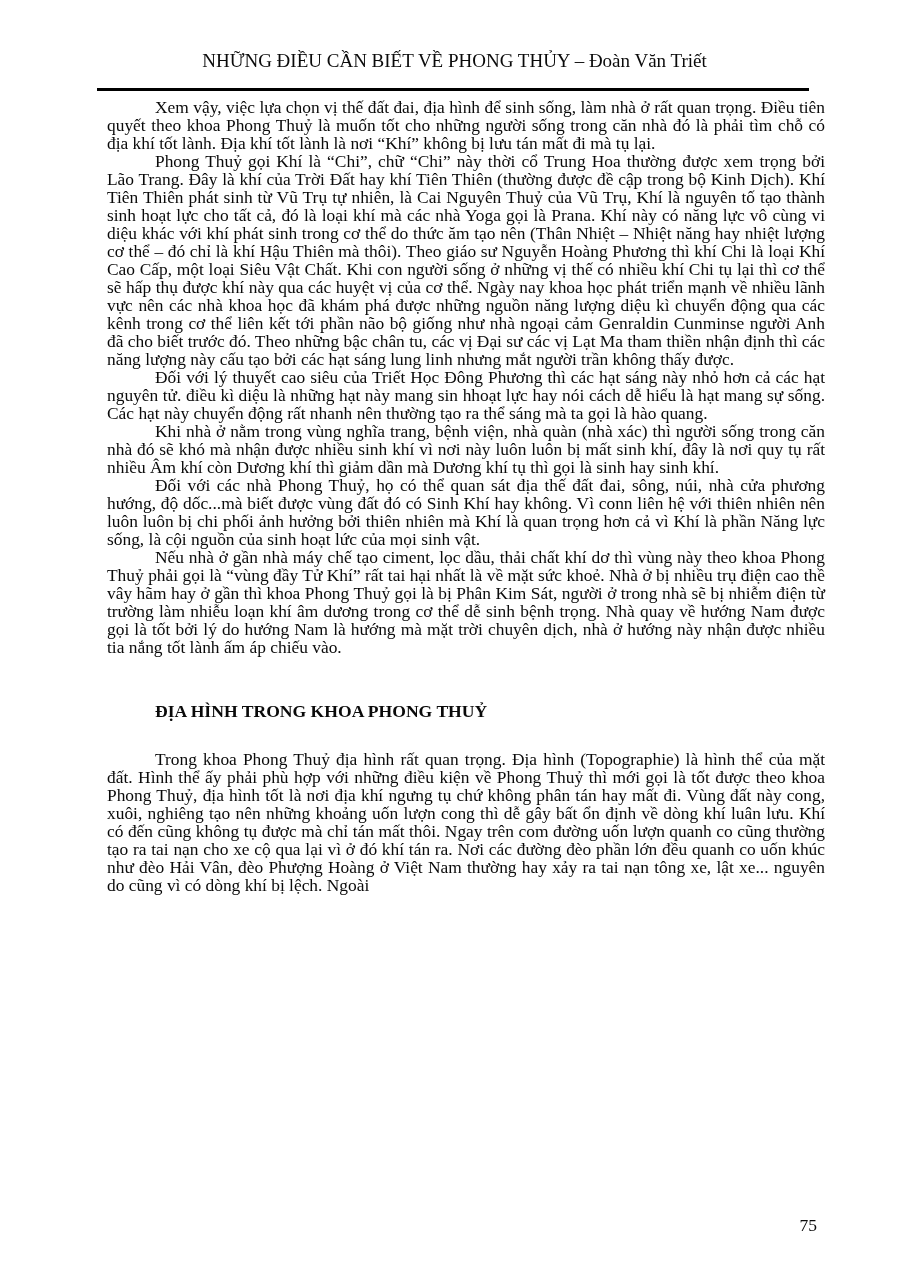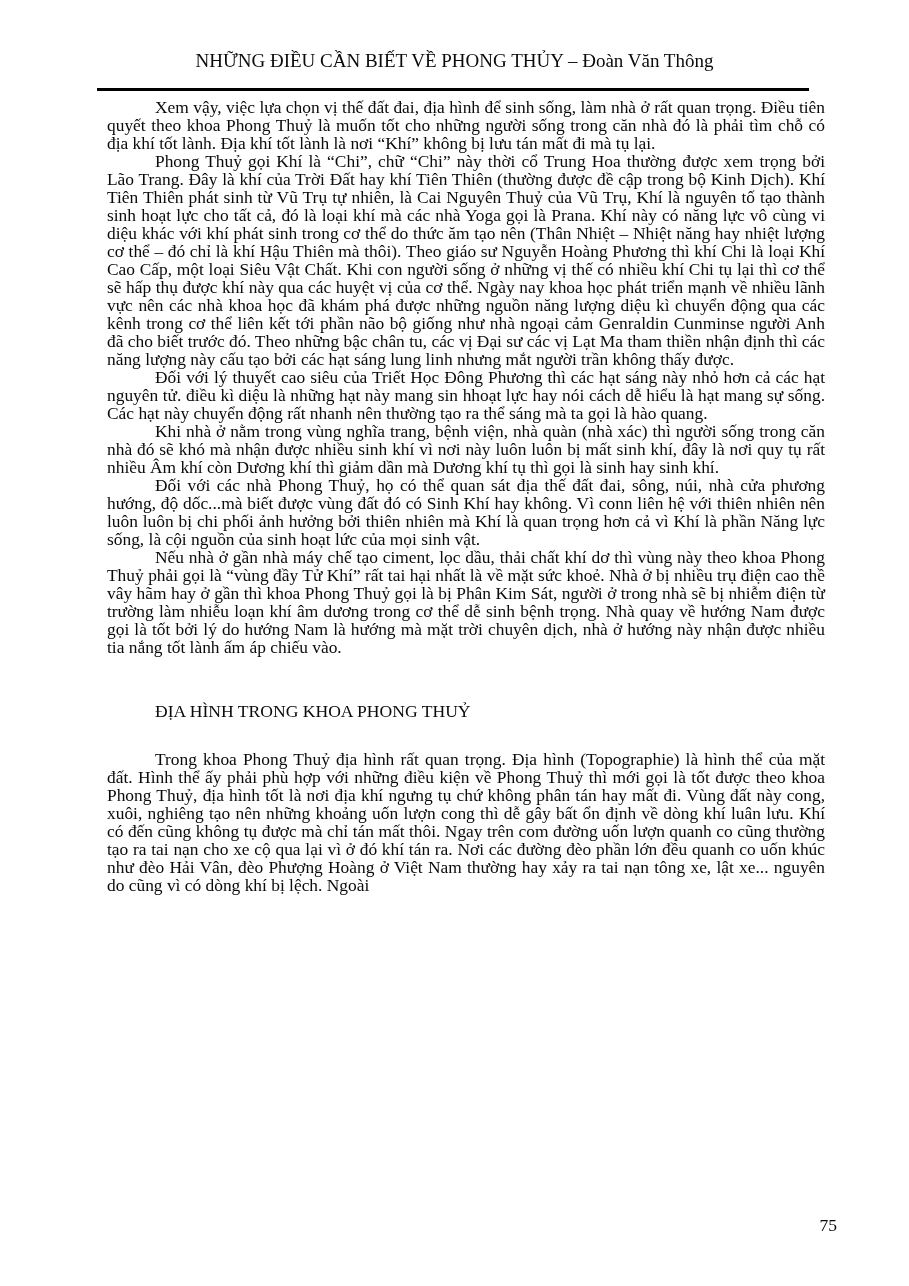--- a/index.html
+++ b/index.html
@@ -59,7 +59,7 @@
 
 <div class="page">
 
-  <div class="header-title">NHỮNG ĐIỀU CẦN BIẾT VỀ PHONG THỦY – Đoàn Văn Thông</div>
+  <div class="header-title">NHỮNG ĐIỀU CẦN BIẾT VỀ PHONG THỦY – Đoàn Văn Triết</div>
 
   <div class="header-rule"></div>
 

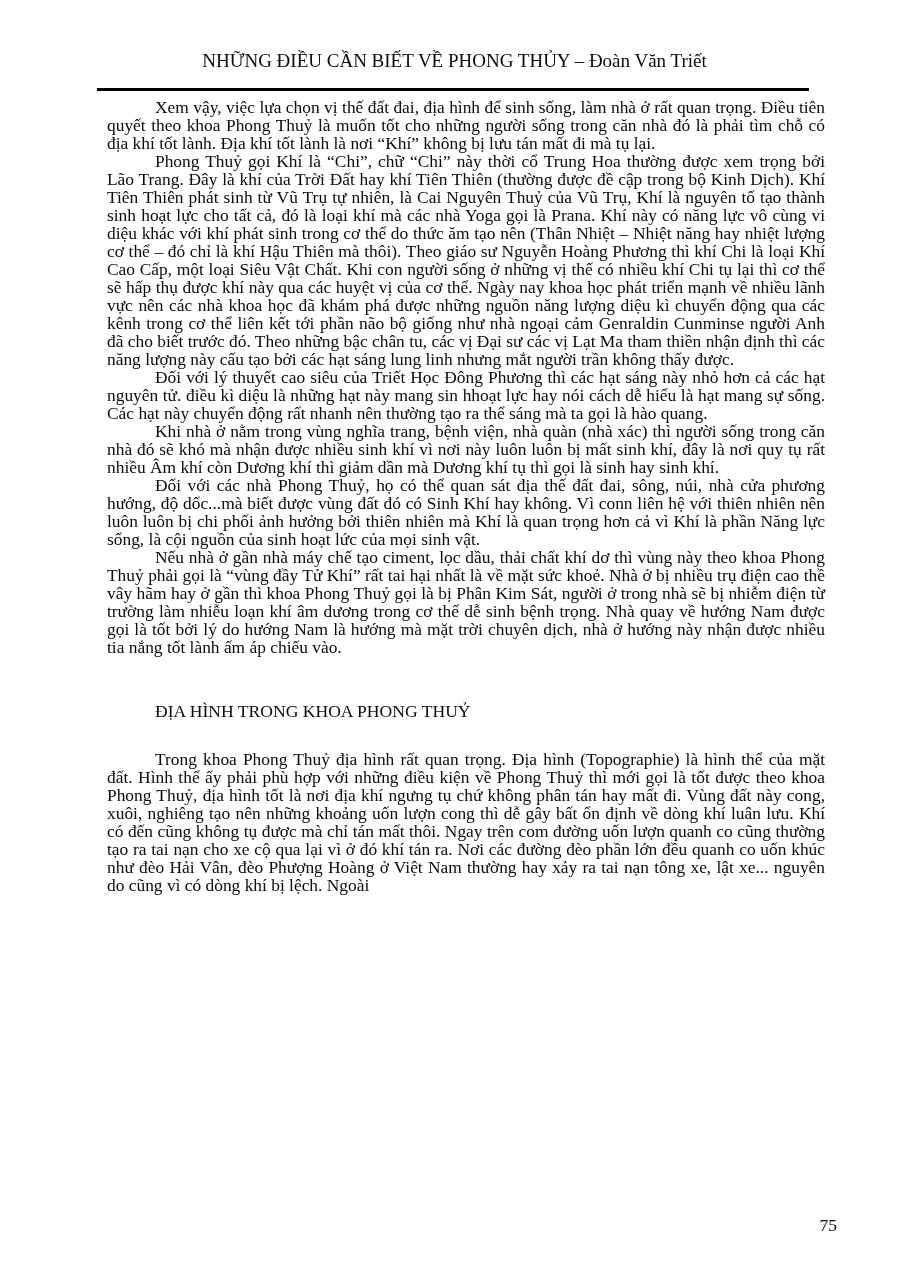--- a/index.html
+++ b/index.html
@@ -43,7 +43,7 @@
   .section-heading {
     margin: 46px 0 30px 0;
     padding-left: 48px;
-    font-weight: normal;
+    font-weight: bold;
     font-size: 17.6px;
     text-align: left;
   }

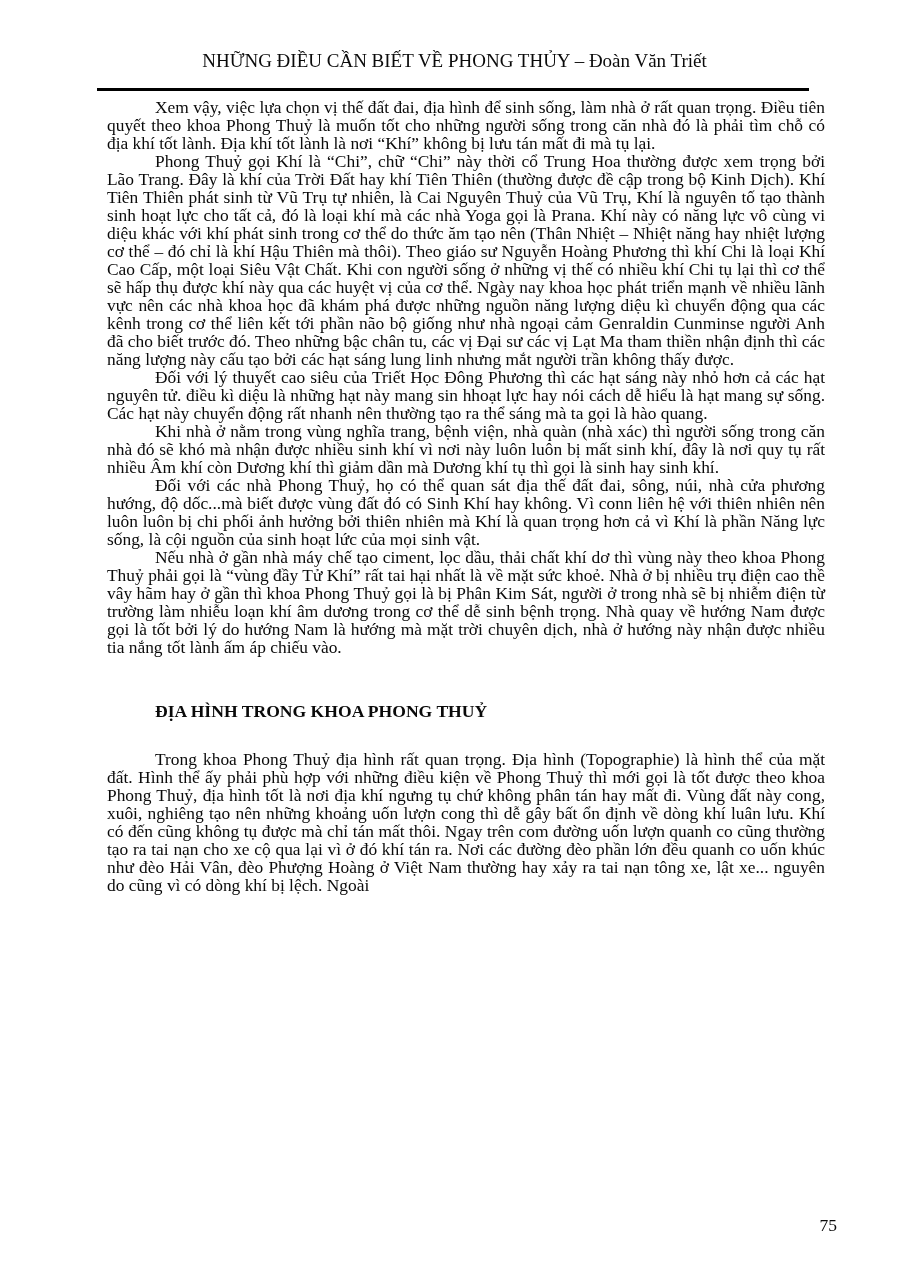--- a/index.html
+++ b/index.html
@@ -49,7 +49,7 @@
   }
   .page-number {
     position: absolute;
-    right: 72px;
+    right: 92px;
     bottom: 50px;
     font-size: 17.5px;
   }

